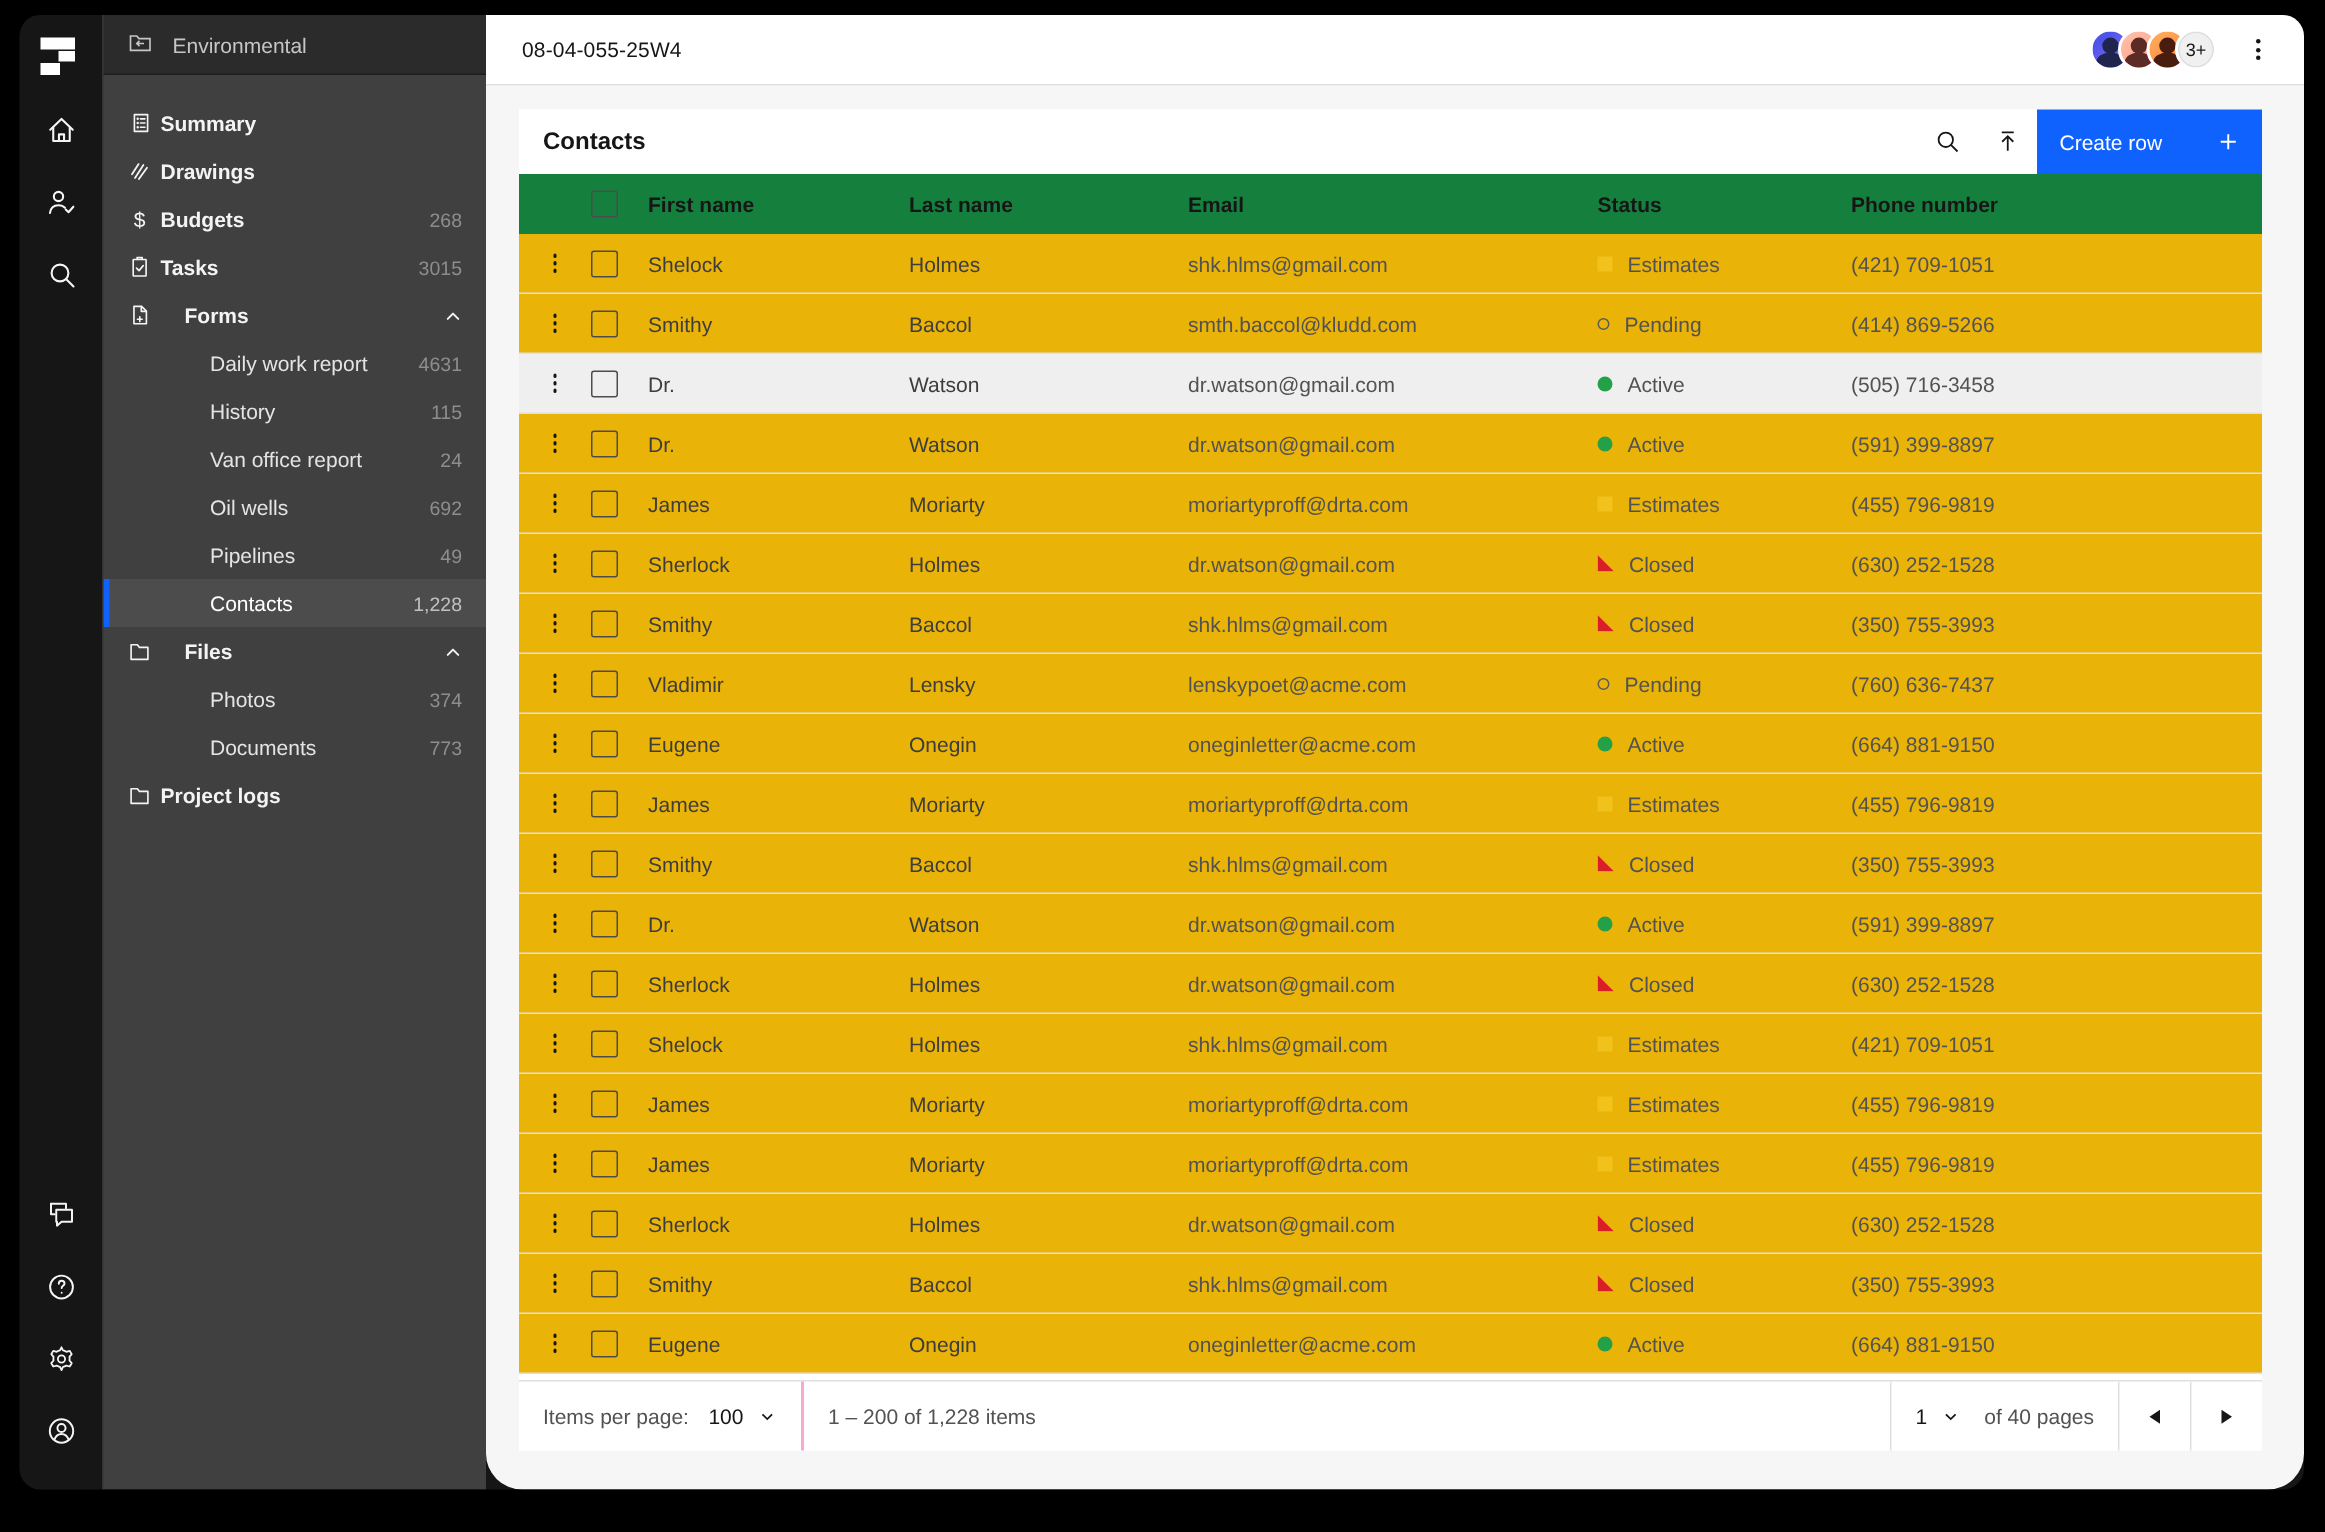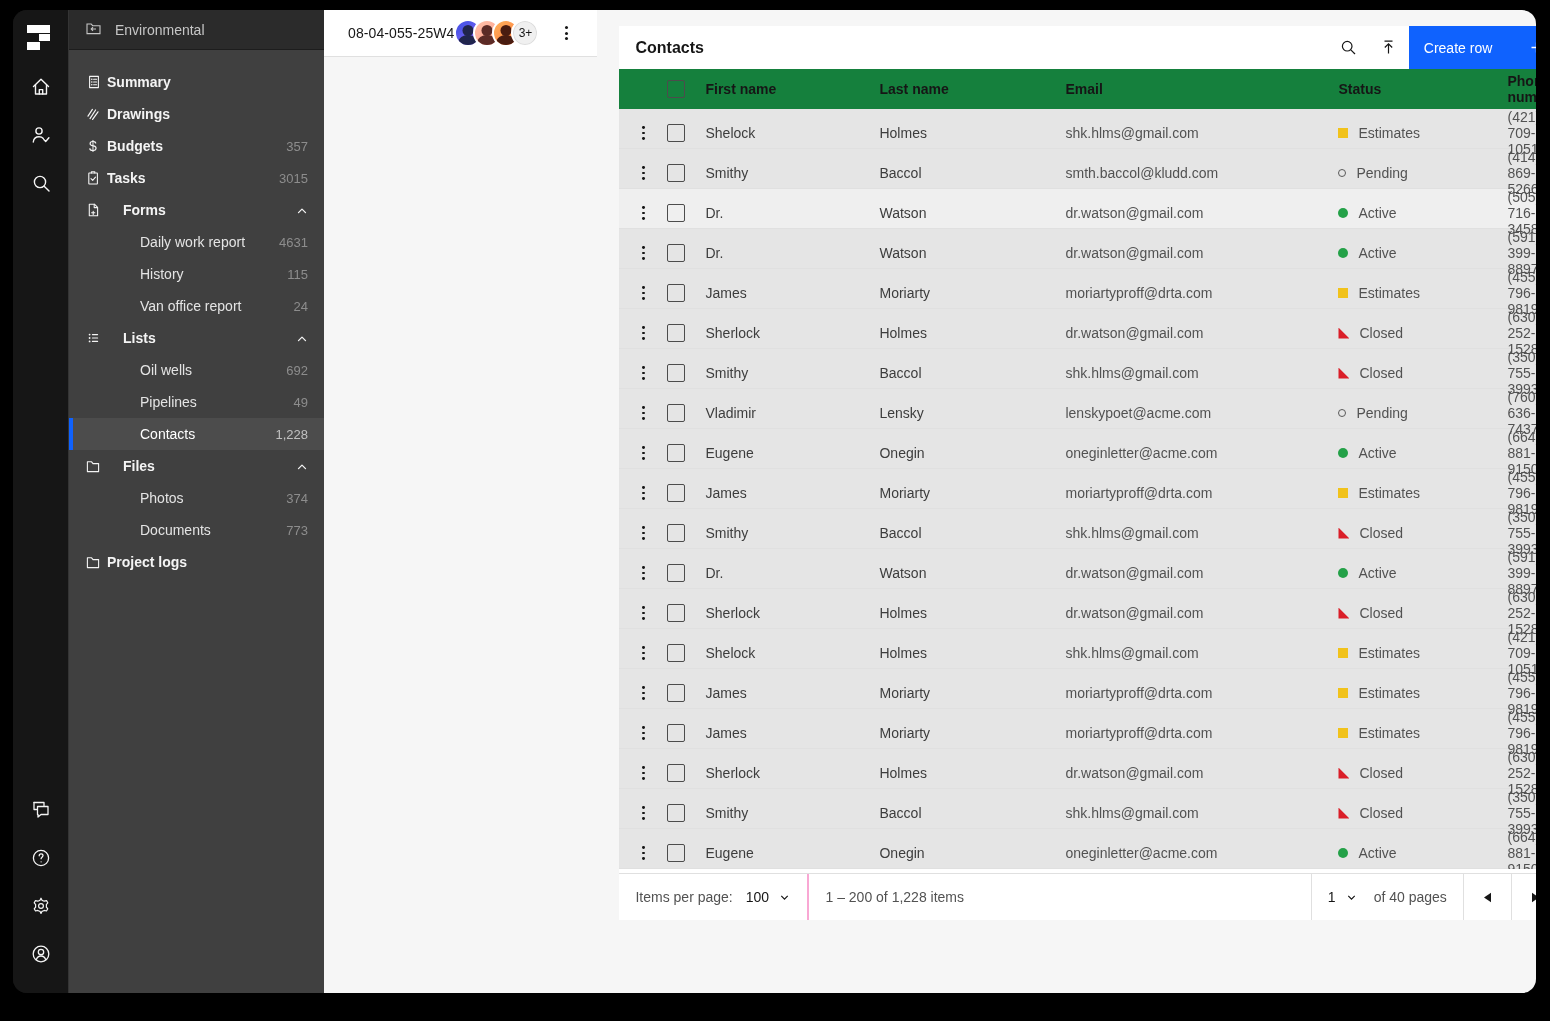--- a/index.html
+++ b/index.html
@@ -39,7 +39,7 @@
   .nav-row.selected .cnt { color:#c0c0c0; }
 
   
-  .main { flex:1; display:flex; background:#f6f6f6; min-width:0; }
+  .main { flex:1; display:flex; flex-direction:column; background:#f6f6f6; min-width:0;border-radius:24px; }
   .topbar { height:47px; background:#fff; border-bottom:1px solid #e0e0e0; display:flex; align-items:center; padding:0 22px 0 24px; flex:none; }
   .tb-title { font-size:14px; color:#171717; letter-spacing:.1px; }
   .tb-right { margin-left:auto; display:flex; align-items:center; gap:18px; }

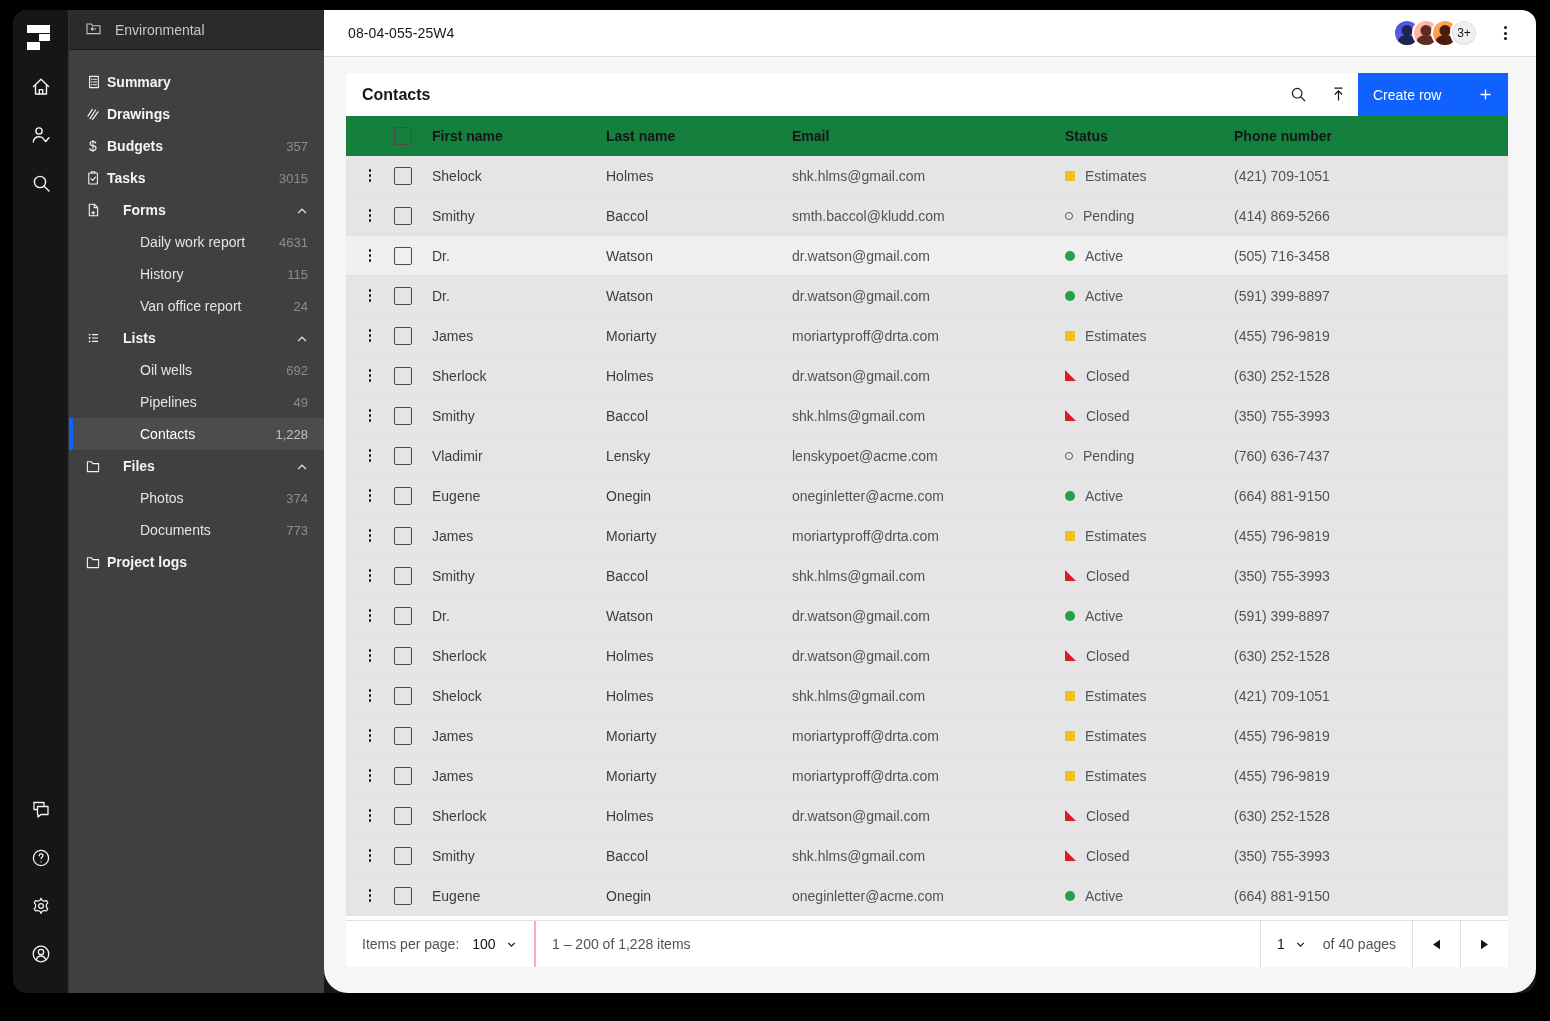--- a/index.html
+++ b/index.html
@@ -196,7 +196,7 @@
             <span class="dollar">$</span>
           </span>
           <span class="lbl">Budgets</span>
-          <span class="cnt">357</span>
+          <span class="cnt">268</span>
         </div>
         <div class="nav-row t-item">
           <span class="nicon">

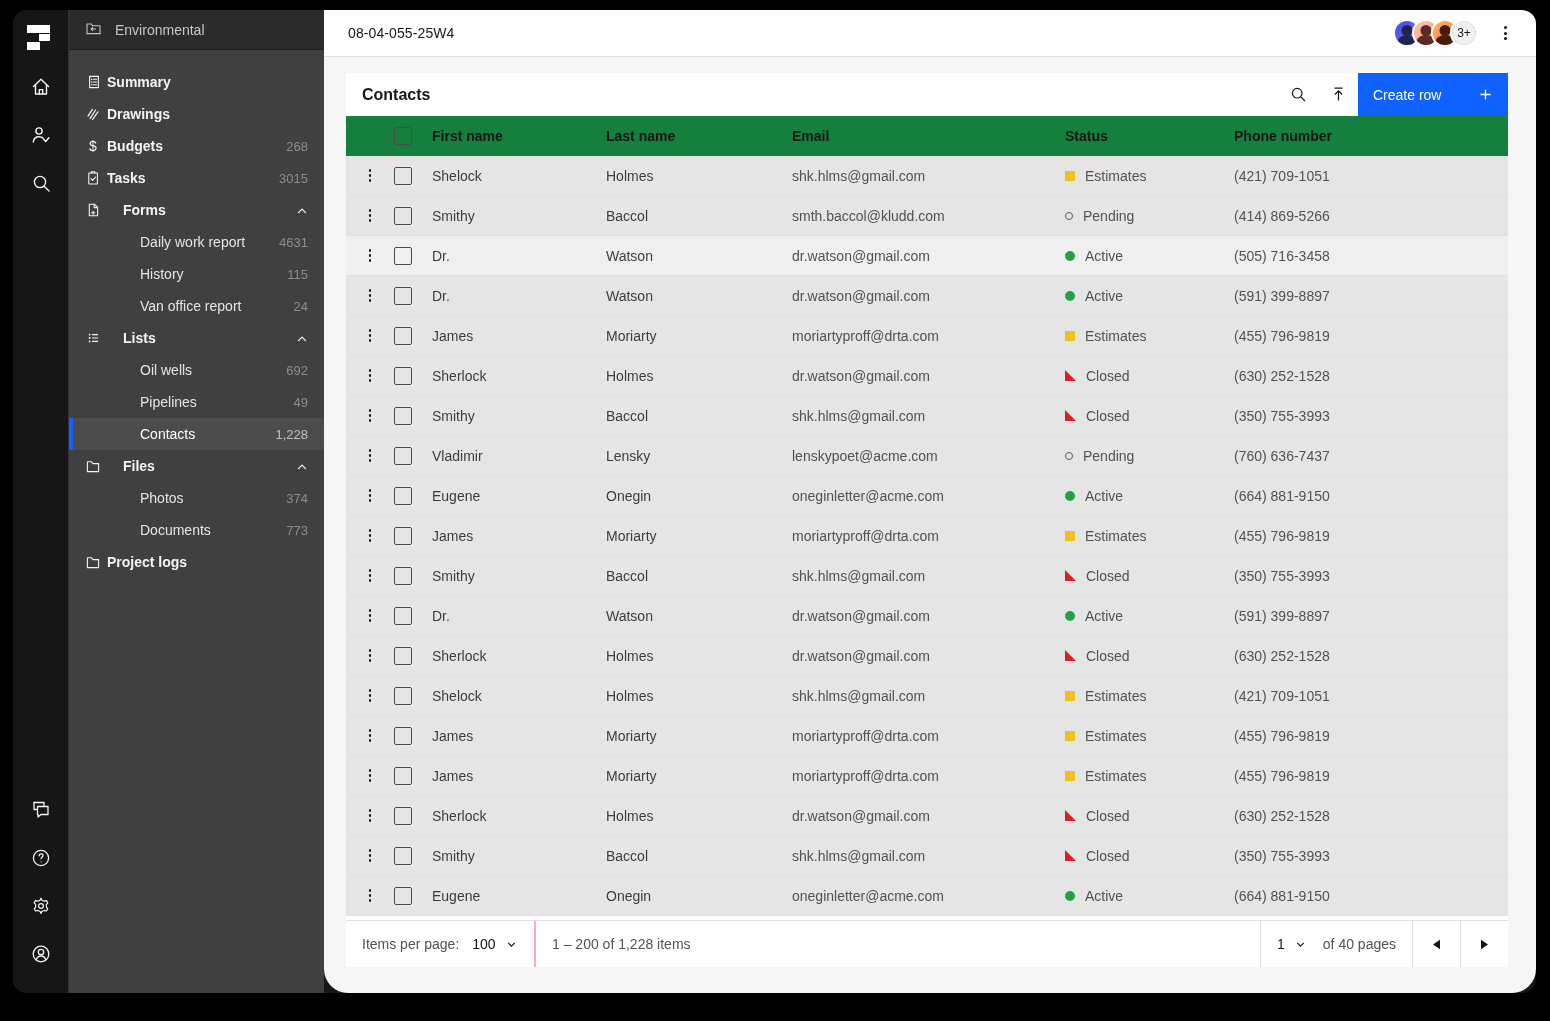--- a/index.html
+++ b/index.html
@@ -70,7 +70,7 @@
   .thead { height:40px; background:#15803d; font-size:14px; font-weight:700; color:#161616; flex:none; }
   .cb { width:18px; height:18px; border:1px solid #4c4c4c; border-radius:2px; background:transparent; cursor:pointer; }
   .cell-cb { display:flex; align-items:center; }
-  .row { height:40px; border-bottom:1px solid #e0e0e0; background:#e5e5e5; font-size:14px; color:#525252; cursor:pointer; }
+  .row { height:40px; border-bottom:1px solid #e0e0e0; background:#eab308; font-size:14px; color:#525252; cursor:pointer; }
   .row.hl { background:#efefef; }
   .row .name { color:#3d3d3d; }
   .cell-kebab { display:flex; align-items:center; justify-content:center; }

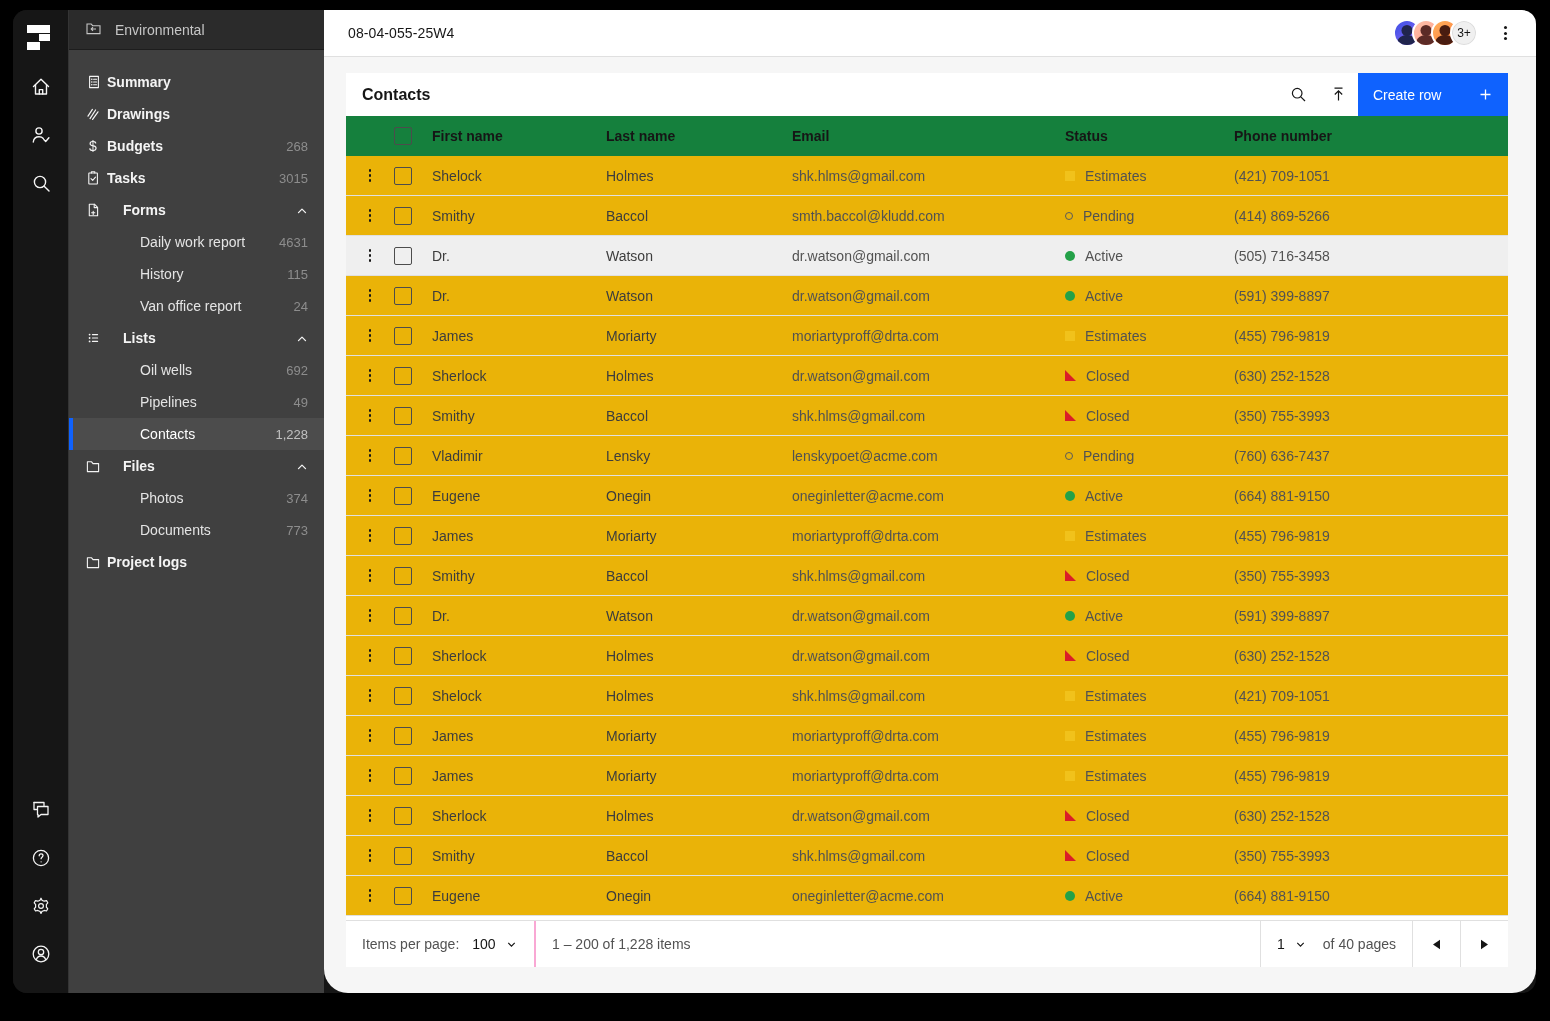--- a/index.html
+++ b/index.html
@@ -233,18 +233,6 @@
         <div class="nav-row t-sub">
           <span class="lbl">Van office report</span>
           <span class="cnt">24</span>
-        </div>
-        <div class="nav-row t-group">
-          <span class="nicon">
-            <svg viewBox="0 0 16 16" fill="none" stroke="currentColor" stroke-width="1.1" stroke-linecap="round" stroke-linejoin="round">
-              <path d="M4.6 4.6h.01M4.6 8h.01M4.6 11.4h.01" stroke-width="1.8"></path>
-              <path d="M7.4 4.6h5.2M7.4 8h5.2M7.4 11.4h5.2" stroke-width="1.1"></path>
-            </svg>
-          </span>
-          <span class="lbl">Lists</span>
-          <span class="chev"><svg viewBox="0 0 12 12" fill="none" stroke="currentColor" stroke-width="1.3" stroke-linecap="round" stroke-linejoin="round">
-              <path d="M2.5 7.6 6 4.1l3.5 3.5"></path>
-            </svg></span>
         </div>
         <div class="nav-row t-sub">
           <span class="lbl">Oil wells</span>

